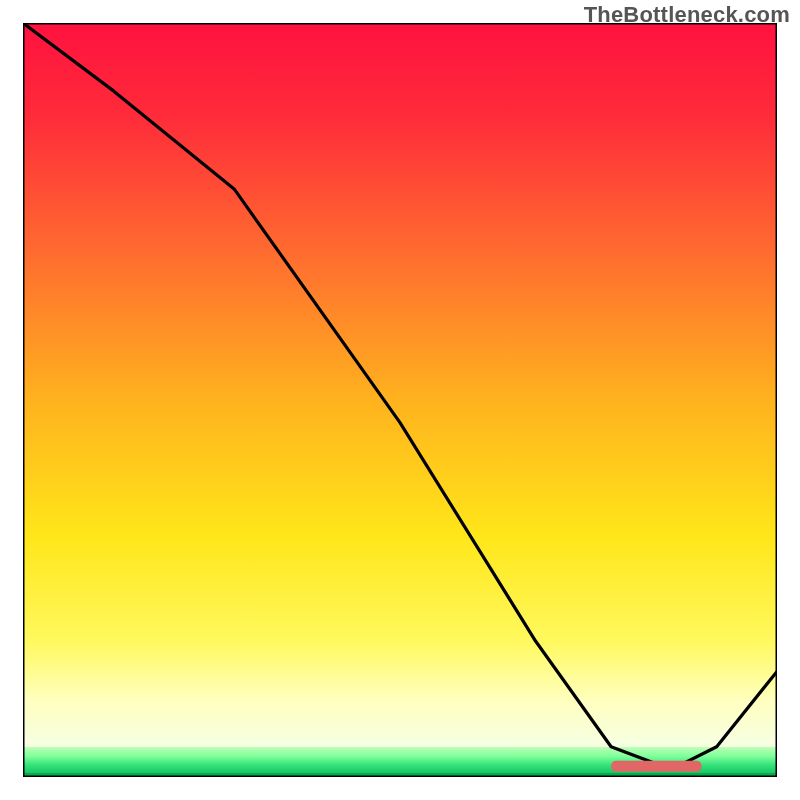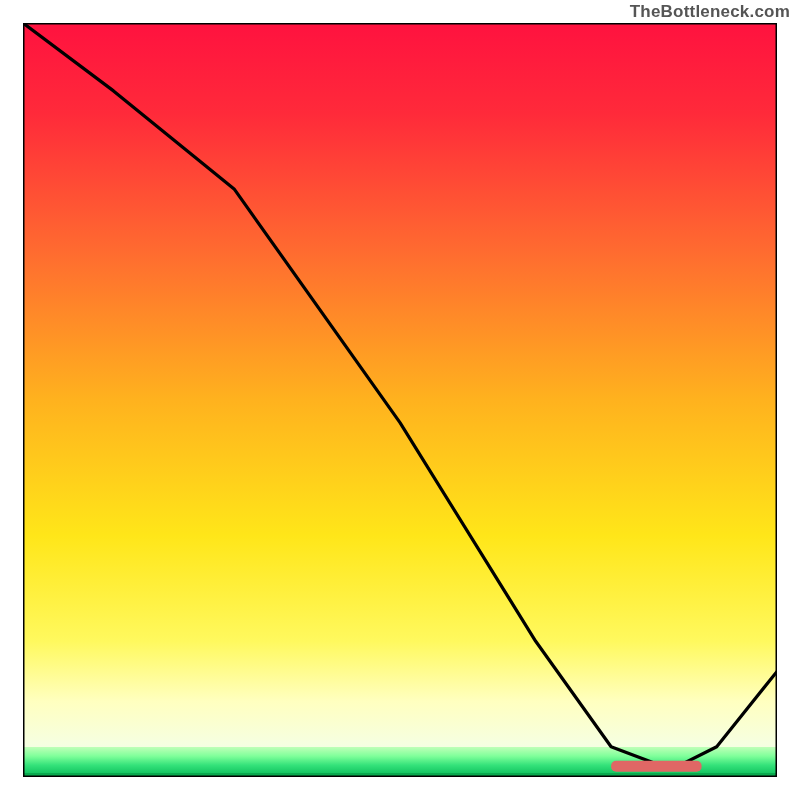--- a/index.html
+++ b/index.html
@@ -20,7 +20,7 @@
     position: absolute;
     top: 2px;
     right: 10px;
-    font-size: 17px;
+    font-size: 22px;
     font-weight: 600;
     color: #555;
     letter-spacing: 0.2px;

